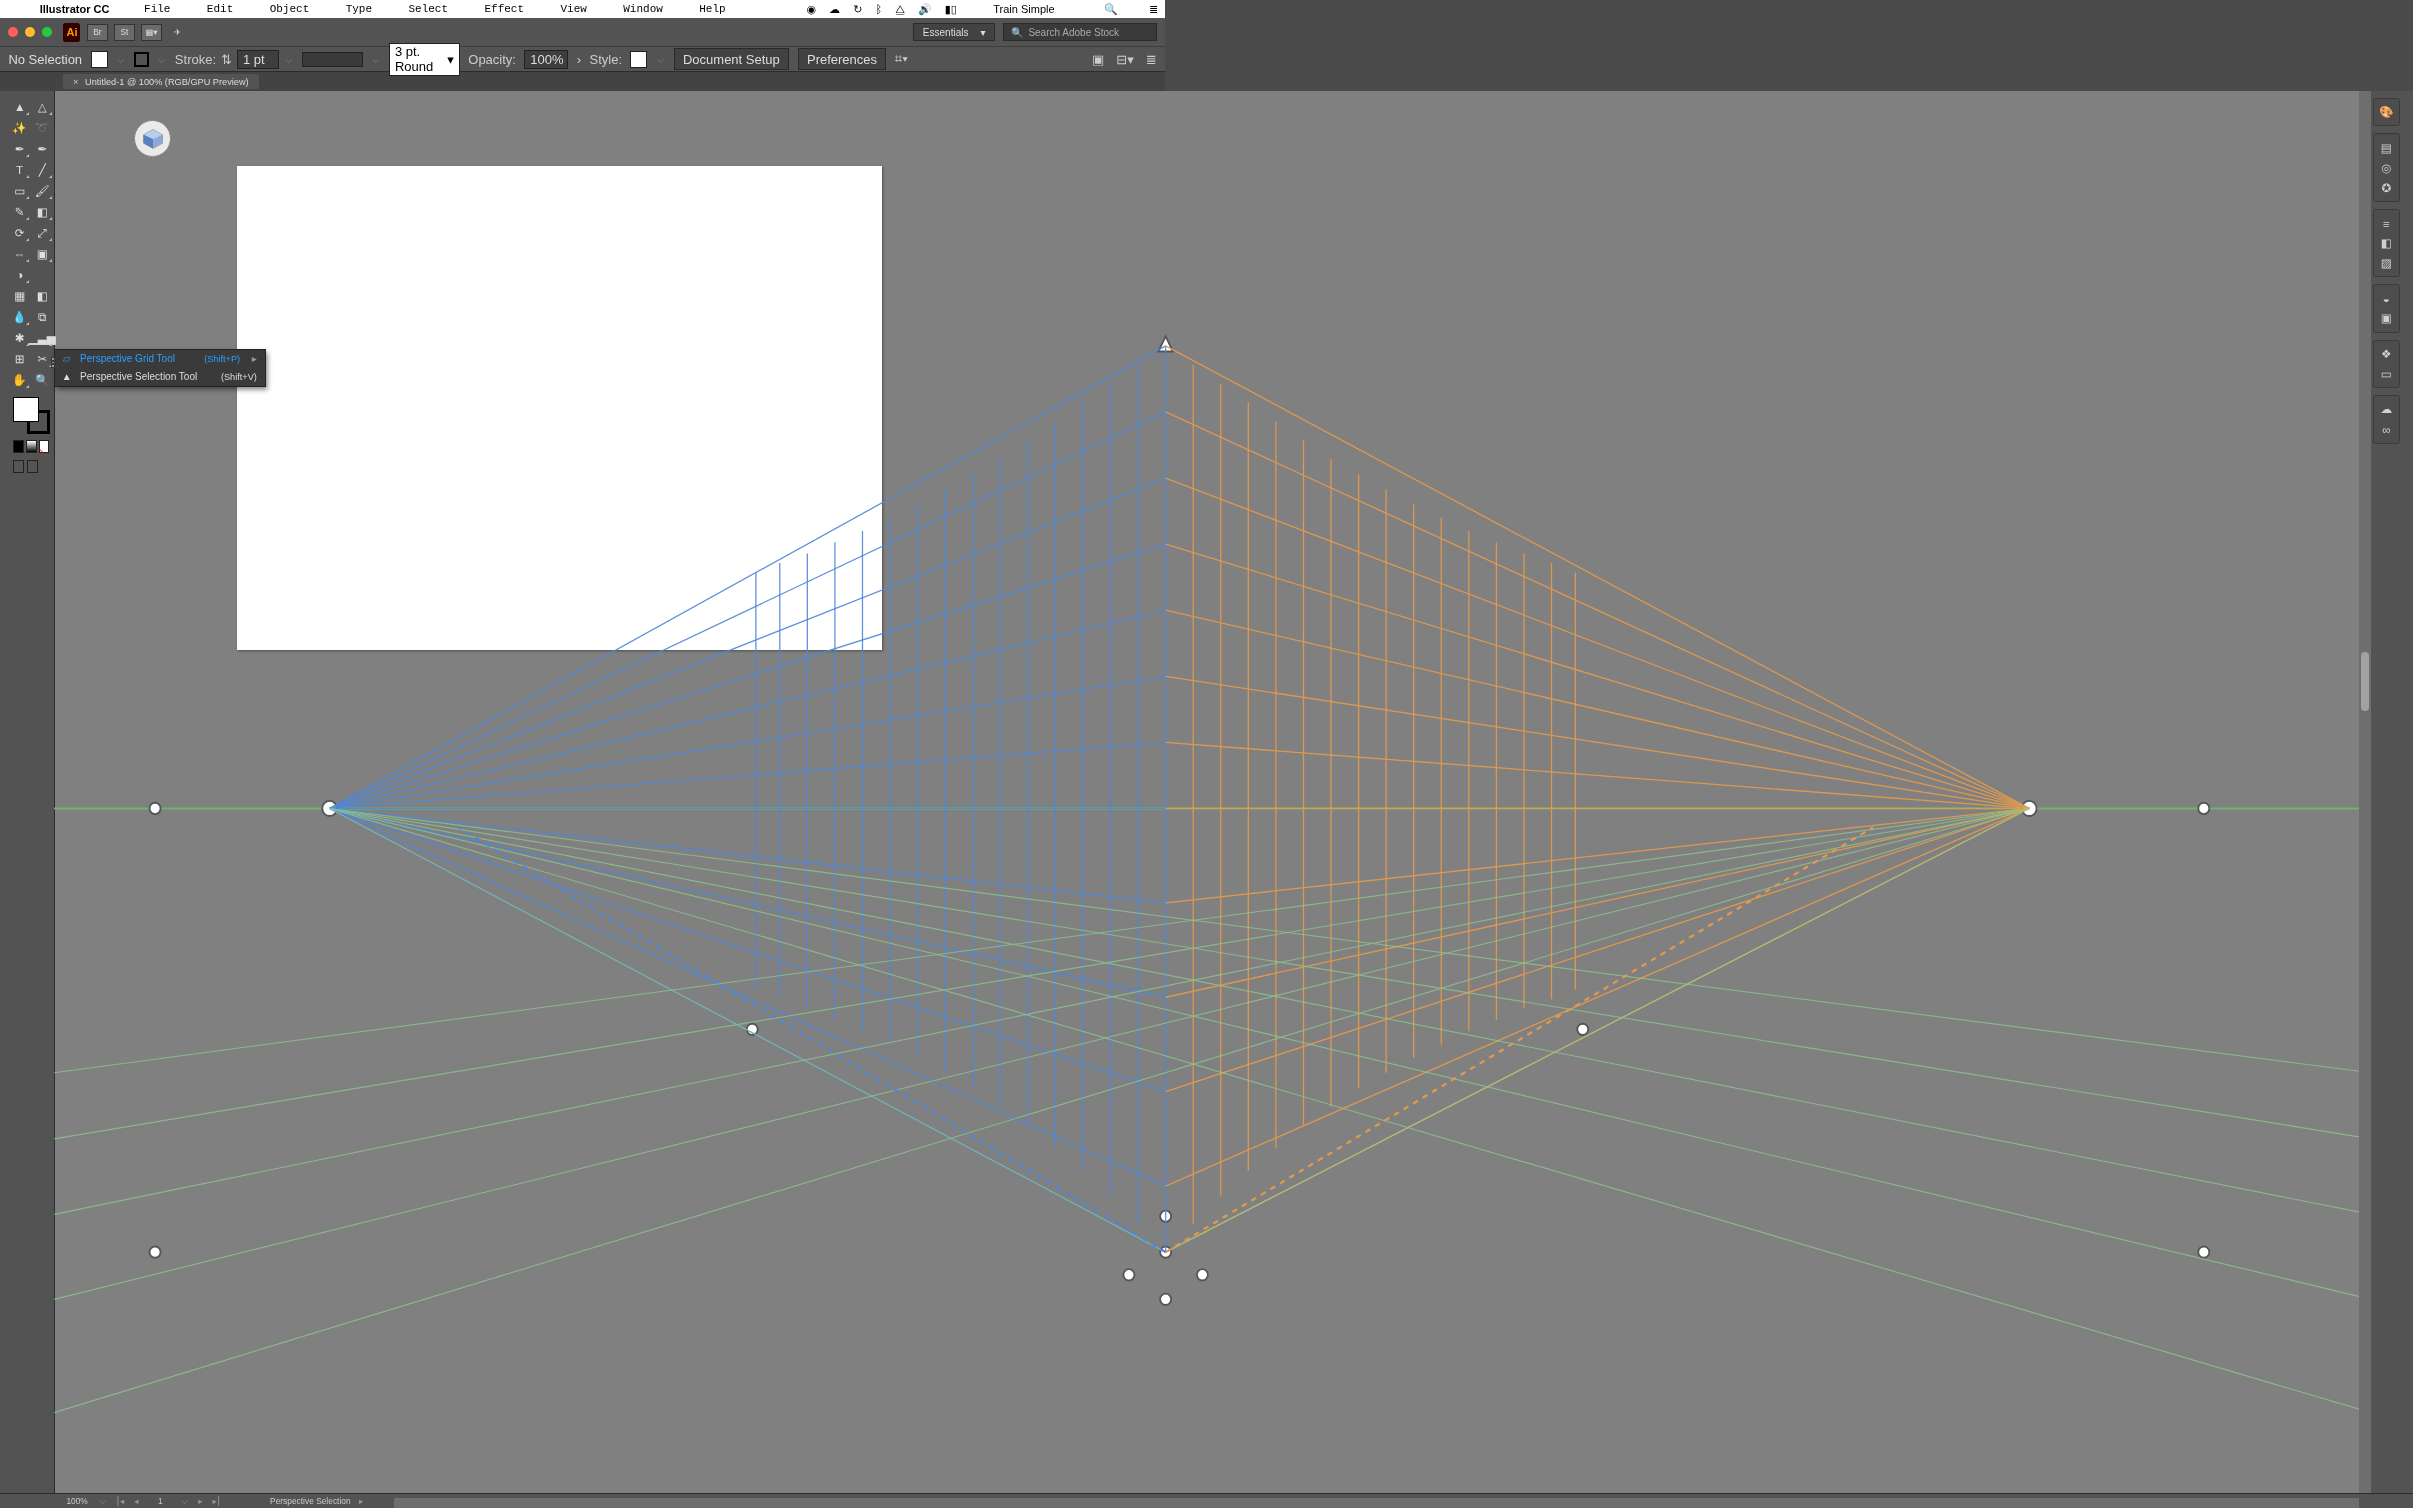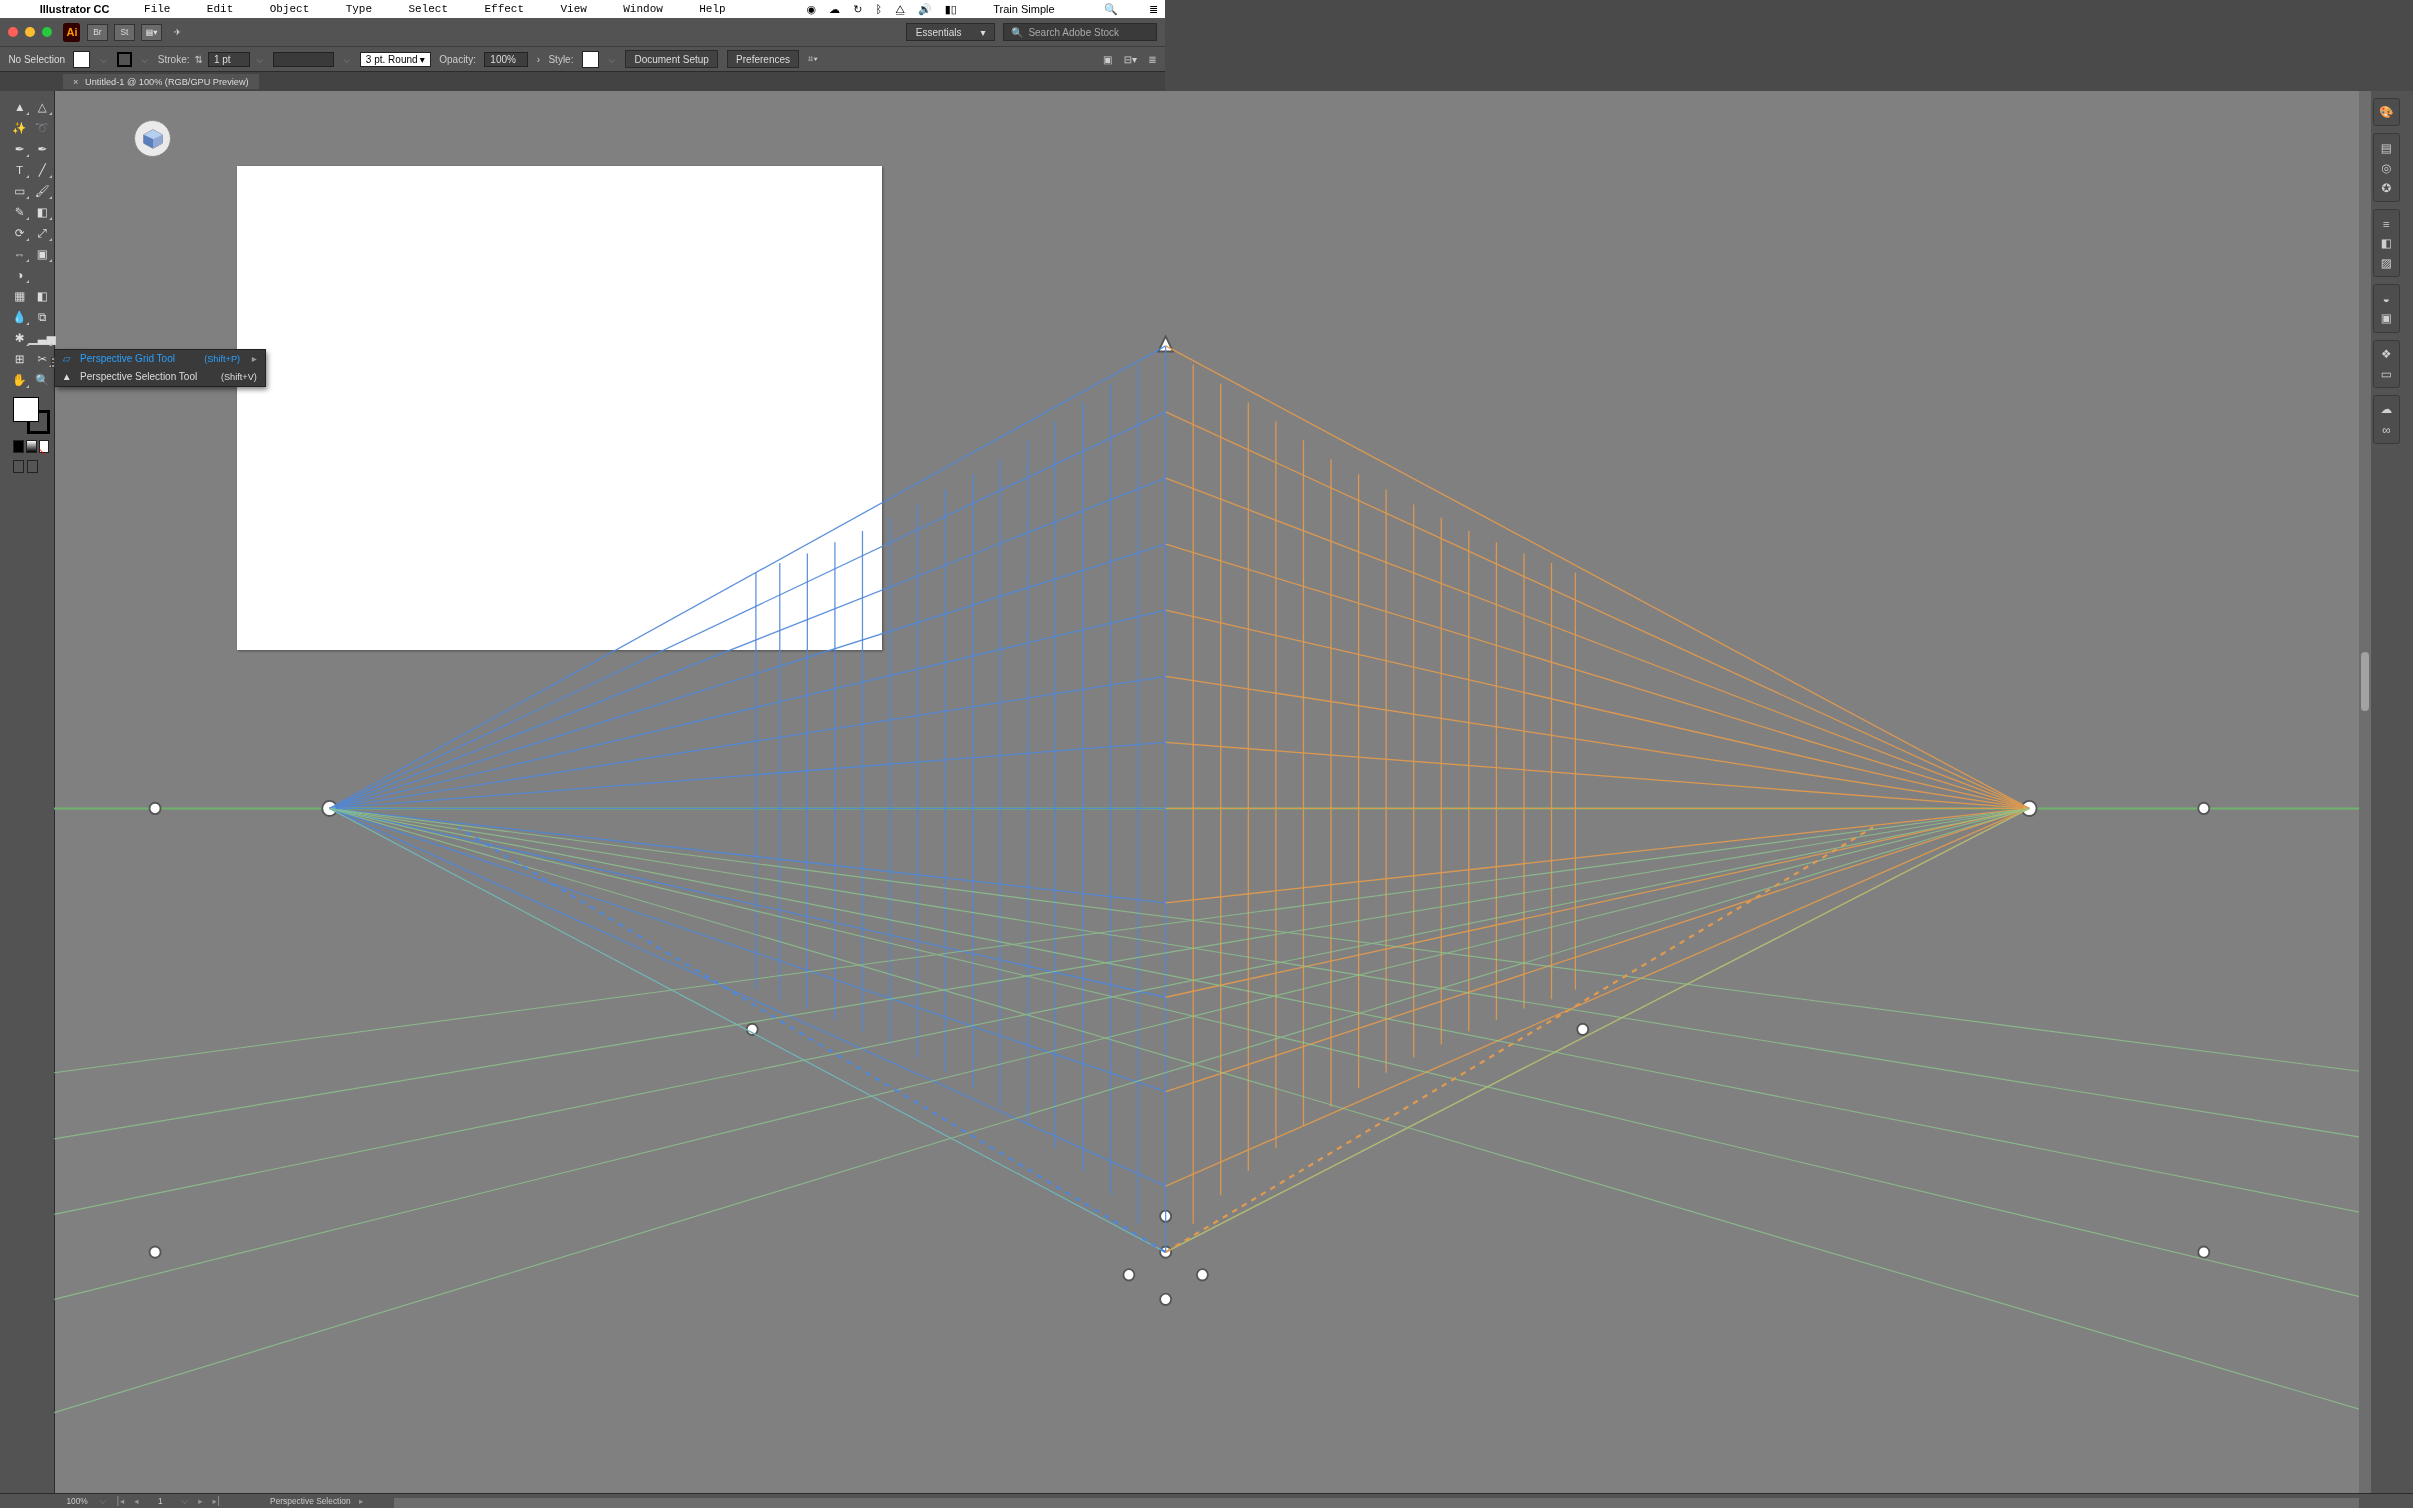--- a/index.html
+++ b/index.html
@@ -18,7 +18,7 @@
   .aicon{width:17px;height:18.4px;background:#330000;color:#ff9a00;font-weight:700;display:flex;align-items:center;justify-content:center;border-radius:2.5px;margin-left:11.7px;font-size:11px;}
   .hbtn{width:18.4px;height:15px;background:#6a6a6a;border:0.8px solid #333;margin-left:6.7px;display:flex;align-items:center;justify-content:center;font-size:8.4px;color:#ddd;}
   .titlebar .spacer{flex:1;}
-  .ws-switch{background:#424242;border:0.8px solid #2a2a2a;padding:2.5px 8.4px;font-size:10px;color:#ddd;display:flex;align-items:center;gap:19px;}
+  .ws-switch{background:#424242;border:0.8px solid #2a2a2a;padding:2.5px 8.4px;font-size:10px;color:#ddd;display:flex;align-items:center;gap:12px;}
   .stock-search{background:#3a3a3a;border:0.8px solid #2a2a2a;padding:2.5px 6.7px;width:138px;margin-left:8.4px;color:#aaa;display:flex;align-items:center;gap:5px;}
 
   .control-bar{height:24px;background:#535353;border-top:0.8px solid #3d3d3d;border-bottom:0.8px solid #2b2b2b;display:flex;align-items:center;padding:0 8.4px;gap:8.4px;font-size:10px;color:#ccc;}

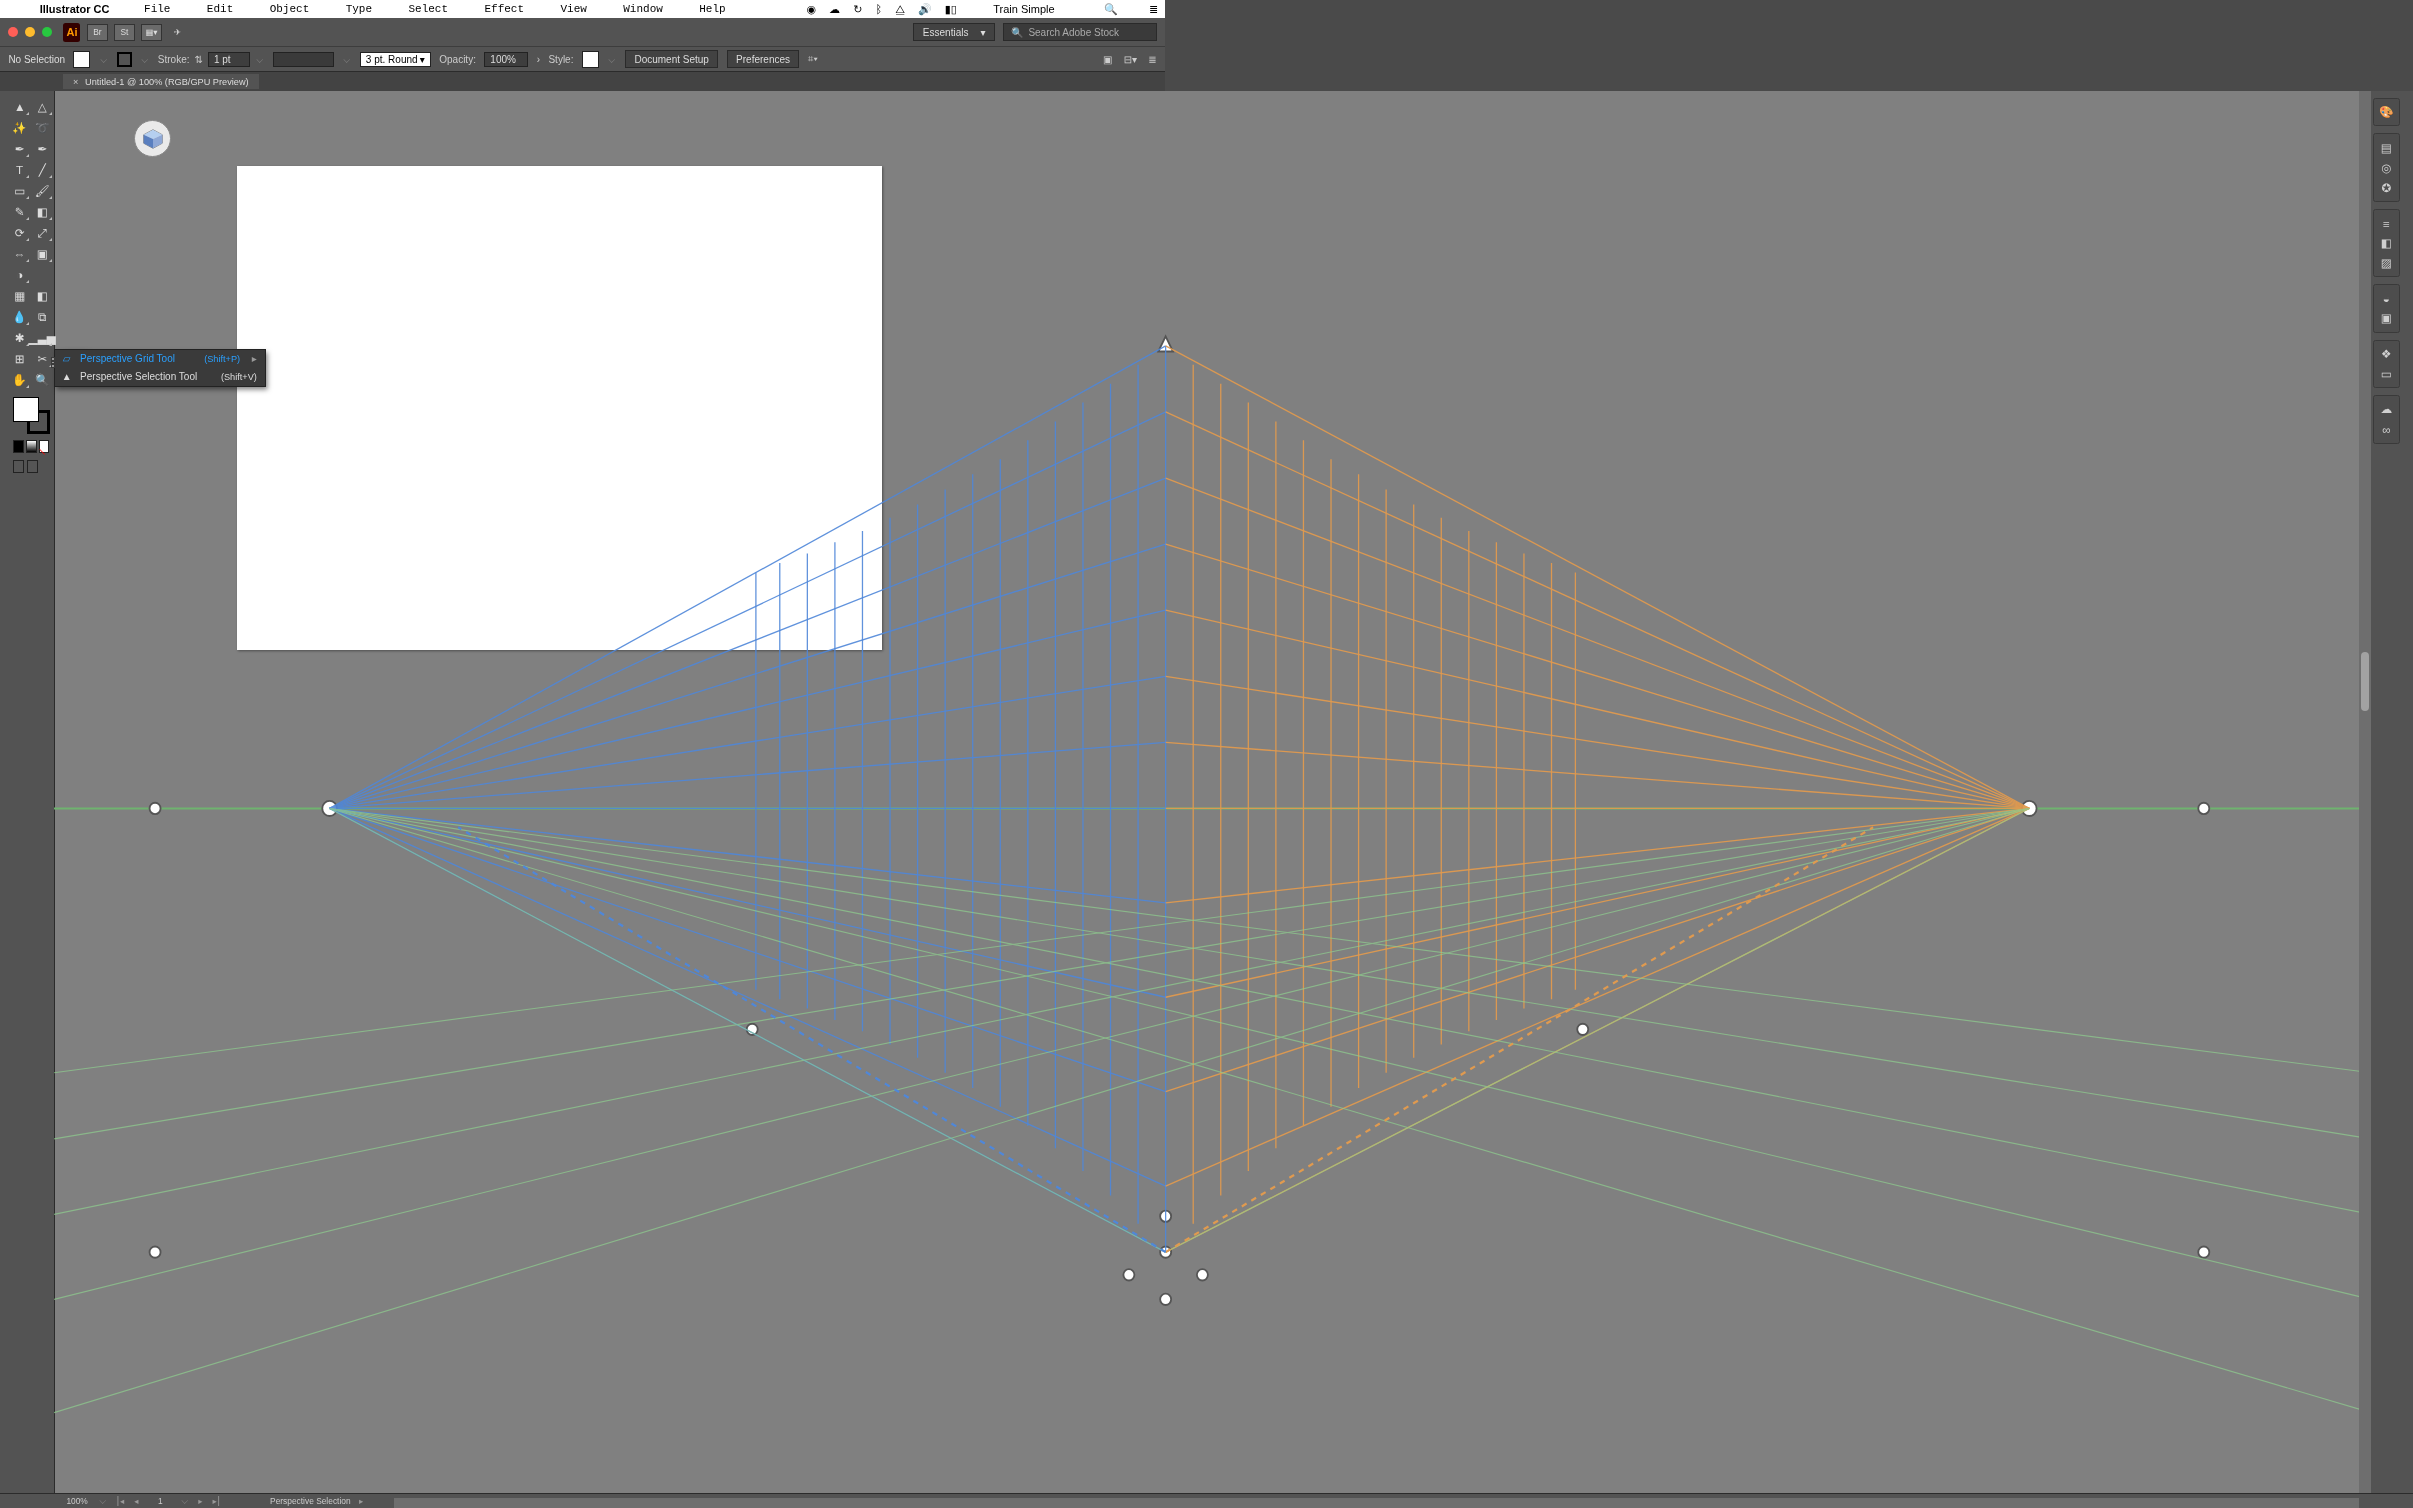--- a/index.html
+++ b/index.html
@@ -21,7 +21,7 @@
   .ws-switch{background:#424242;border:0.8px solid #2a2a2a;padding:2.5px 8.4px;font-size:10px;color:#ddd;display:flex;align-items:center;gap:12px;}
   .stock-search{background:#3a3a3a;border:0.8px solid #2a2a2a;padding:2.5px 6.7px;width:138px;margin-left:8.4px;color:#aaa;display:flex;align-items:center;gap:5px;}
 
-  .control-bar{height:24px;background:#535353;border-top:0.8px solid #3d3d3d;border-bottom:0.8px solid #2b2b2b;display:flex;align-items:center;padding:0 8.4px;gap:8.4px;font-size:10px;color:#ccc;}
+  .control-bar{height:24px;background:#535353;border-top:0.8px solid #3d3d3d;border-bottom:0.8px solid #2b2b2b;display:flex;align-items:center;padding:0 8.4px;gap:8.4px;font-size:13px;color:#ccc;}
   .control-bar .sel-label{color:#ddd;}
   .swatch{width:15px;height:15px;border:0.8px solid #222;background:#fff;}
   .mini-dd{width:8.4px;height:8.4px;border-right:0.8px solid #888;border-bottom:0.8px solid #888;transform:rotate(45deg) scale(.5);}

